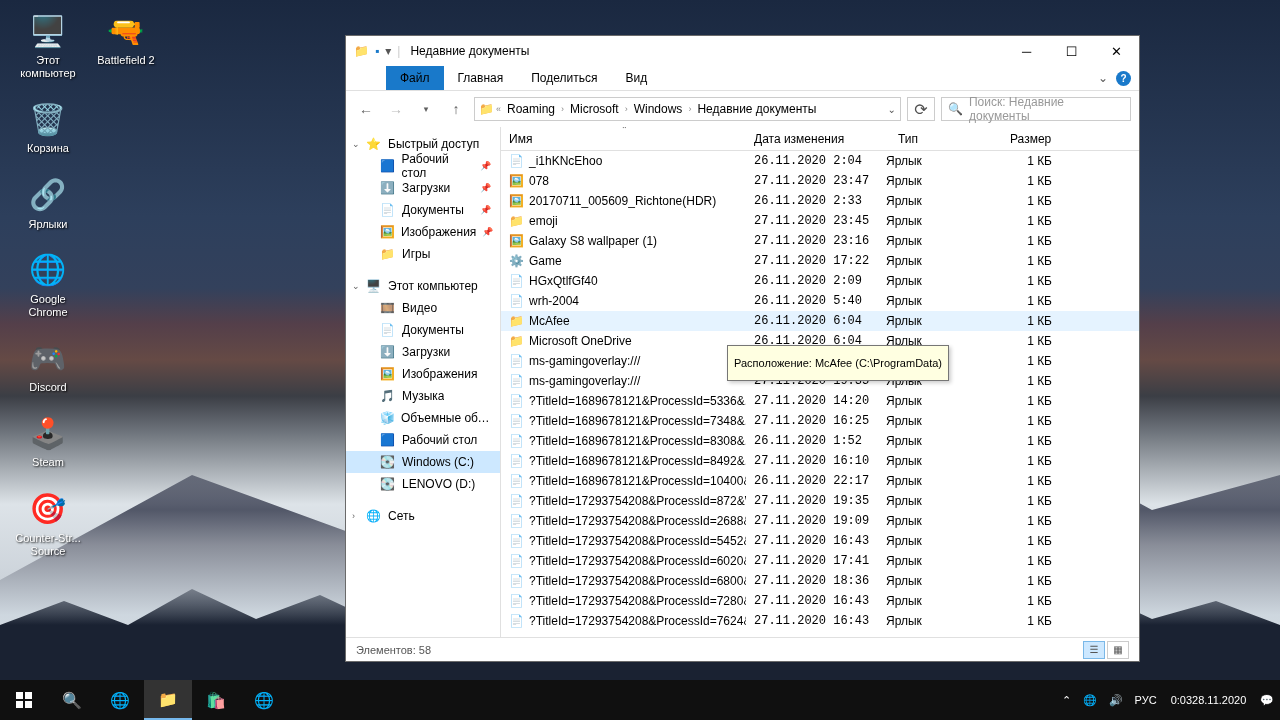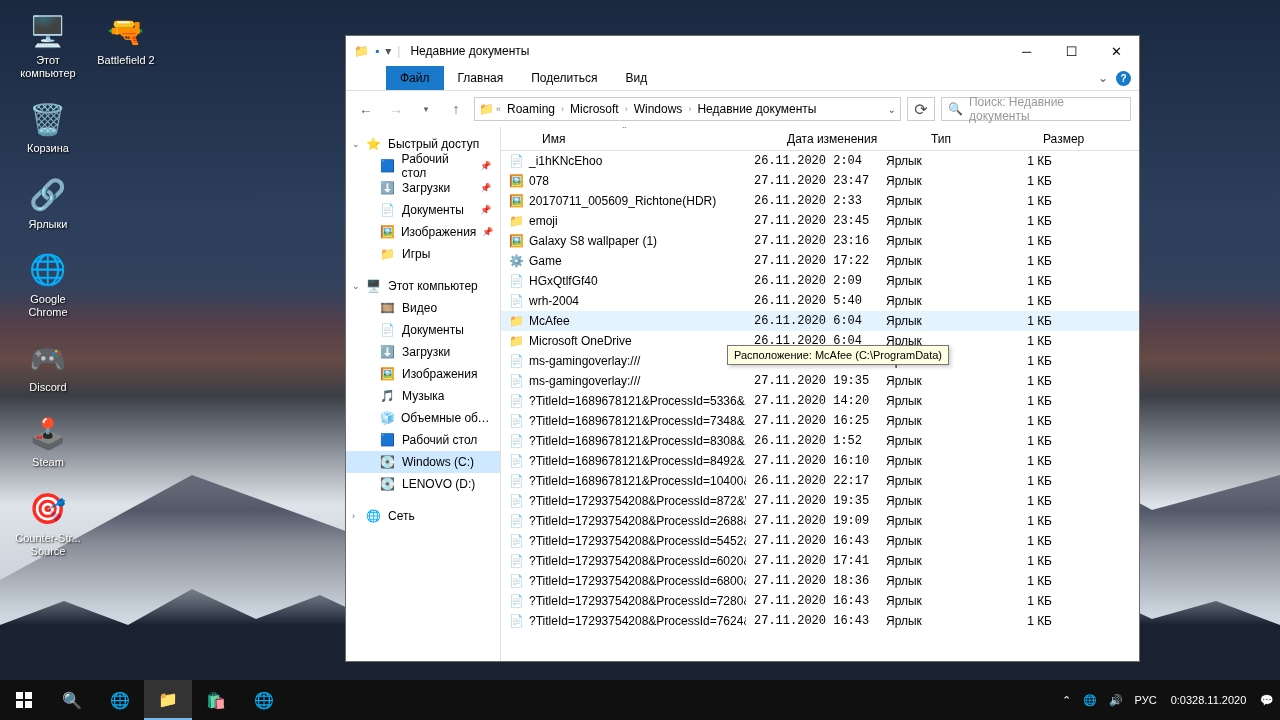--- a/index.html
+++ b/index.html
@@ -53,7 +53,7 @@
 .content { flex:1; display:flex; flex-direction:column; overflow:hidden; position:relative; }
 .headers { height:24px; border-bottom:1px solid #e0e0e0; display:flex; font-size:12px; position:relative; }
 .col { padding:0 8px; display:flex; align-items:center; cursor:pointer; border-right:1px solid transparent; }
-.col-name { width:245px;margin-left:33px; }
+.col-name { width:245px; }
 .col-date { width:132px; }
 .col-type { width:112px;margin-left:12px; }
 .col-size { width:78px; flex:1; }

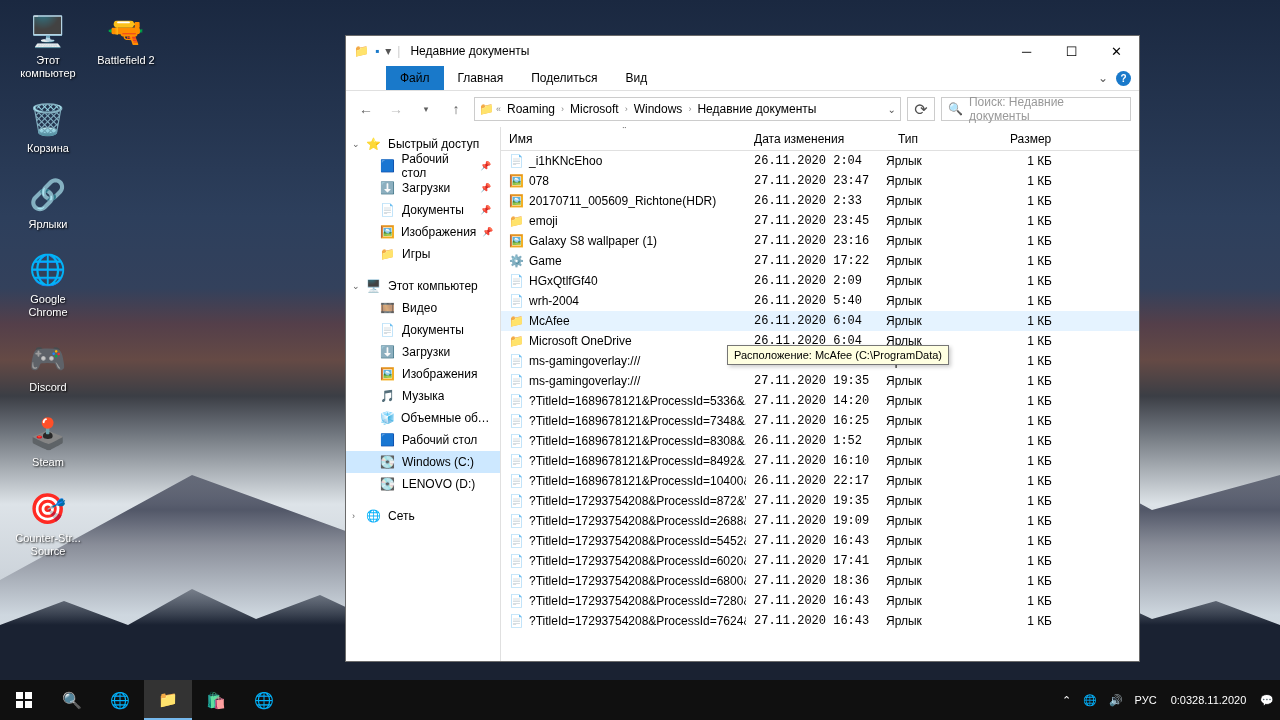--- a/index.html
+++ b/index.html
@@ -77,7 +77,7 @@
 .vt { width:22px; height:18px; border:1px solid #ccc; display:flex; align-items:center; justify-content:center; cursor:pointer; font-size:10px; }
 .vt.active { background:#cde8ff; border-color:#7ab8e8; }
 
-.tooltip { position:absolute; background:#ffffe1; border:1px solid #767676; padding:3px 6px; font-size:11px; z-index:100; box-shadow:2px 2px 4px rgba(0,0,0,.2); }
+.tooltip { position:absolute; background:#ffffe1; border:1px solid #767676; padding:11px 6px; font-size:11px; z-index:100; box-shadow:2px 2px 4px rgba(0,0,0,.2); }
 </style>
 </head>
 <body>

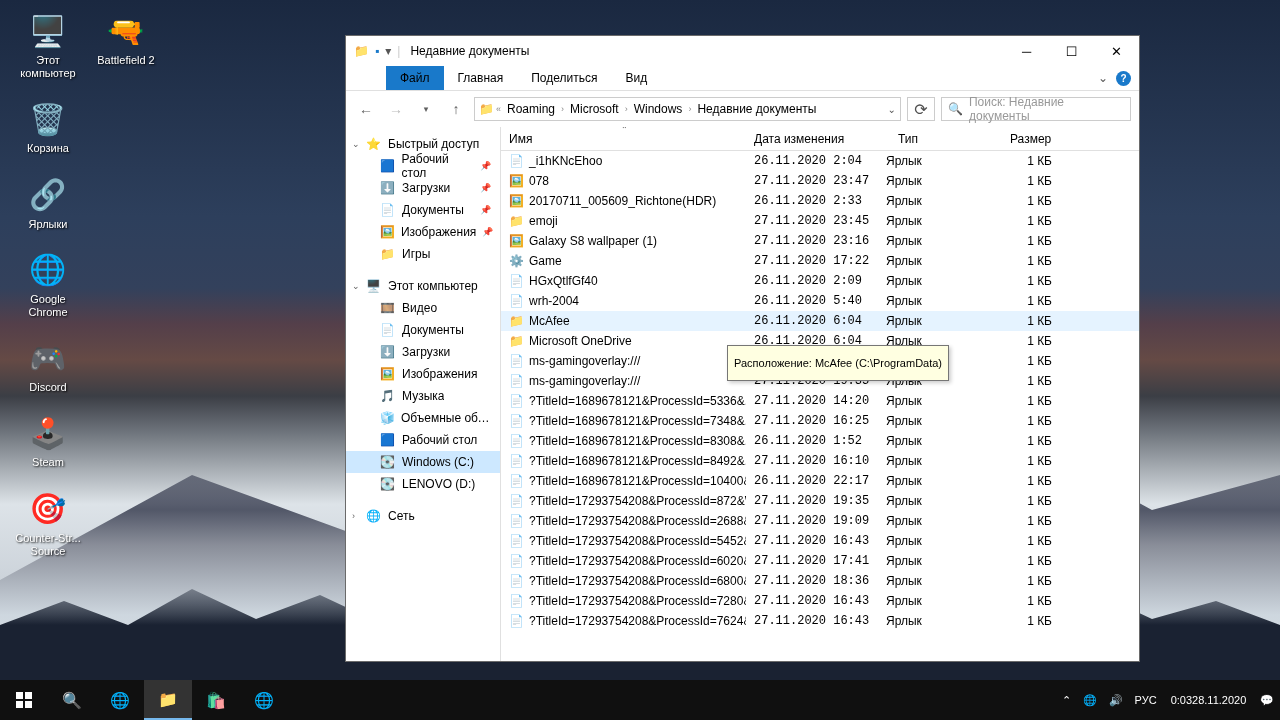--- a/index.html
+++ b/index.html
@@ -493,6 +493,13 @@
     </div>
   </div>
 
+  <div class="statusbar">
+    <span>Элементов: 58</span>
+    <div class="view-toggles">
+      <div class="vt active">☰</div>
+      <div class="vt">▦</div>
+    </div>
+  </div>
 </div>
 
 <div class="taskbar">

